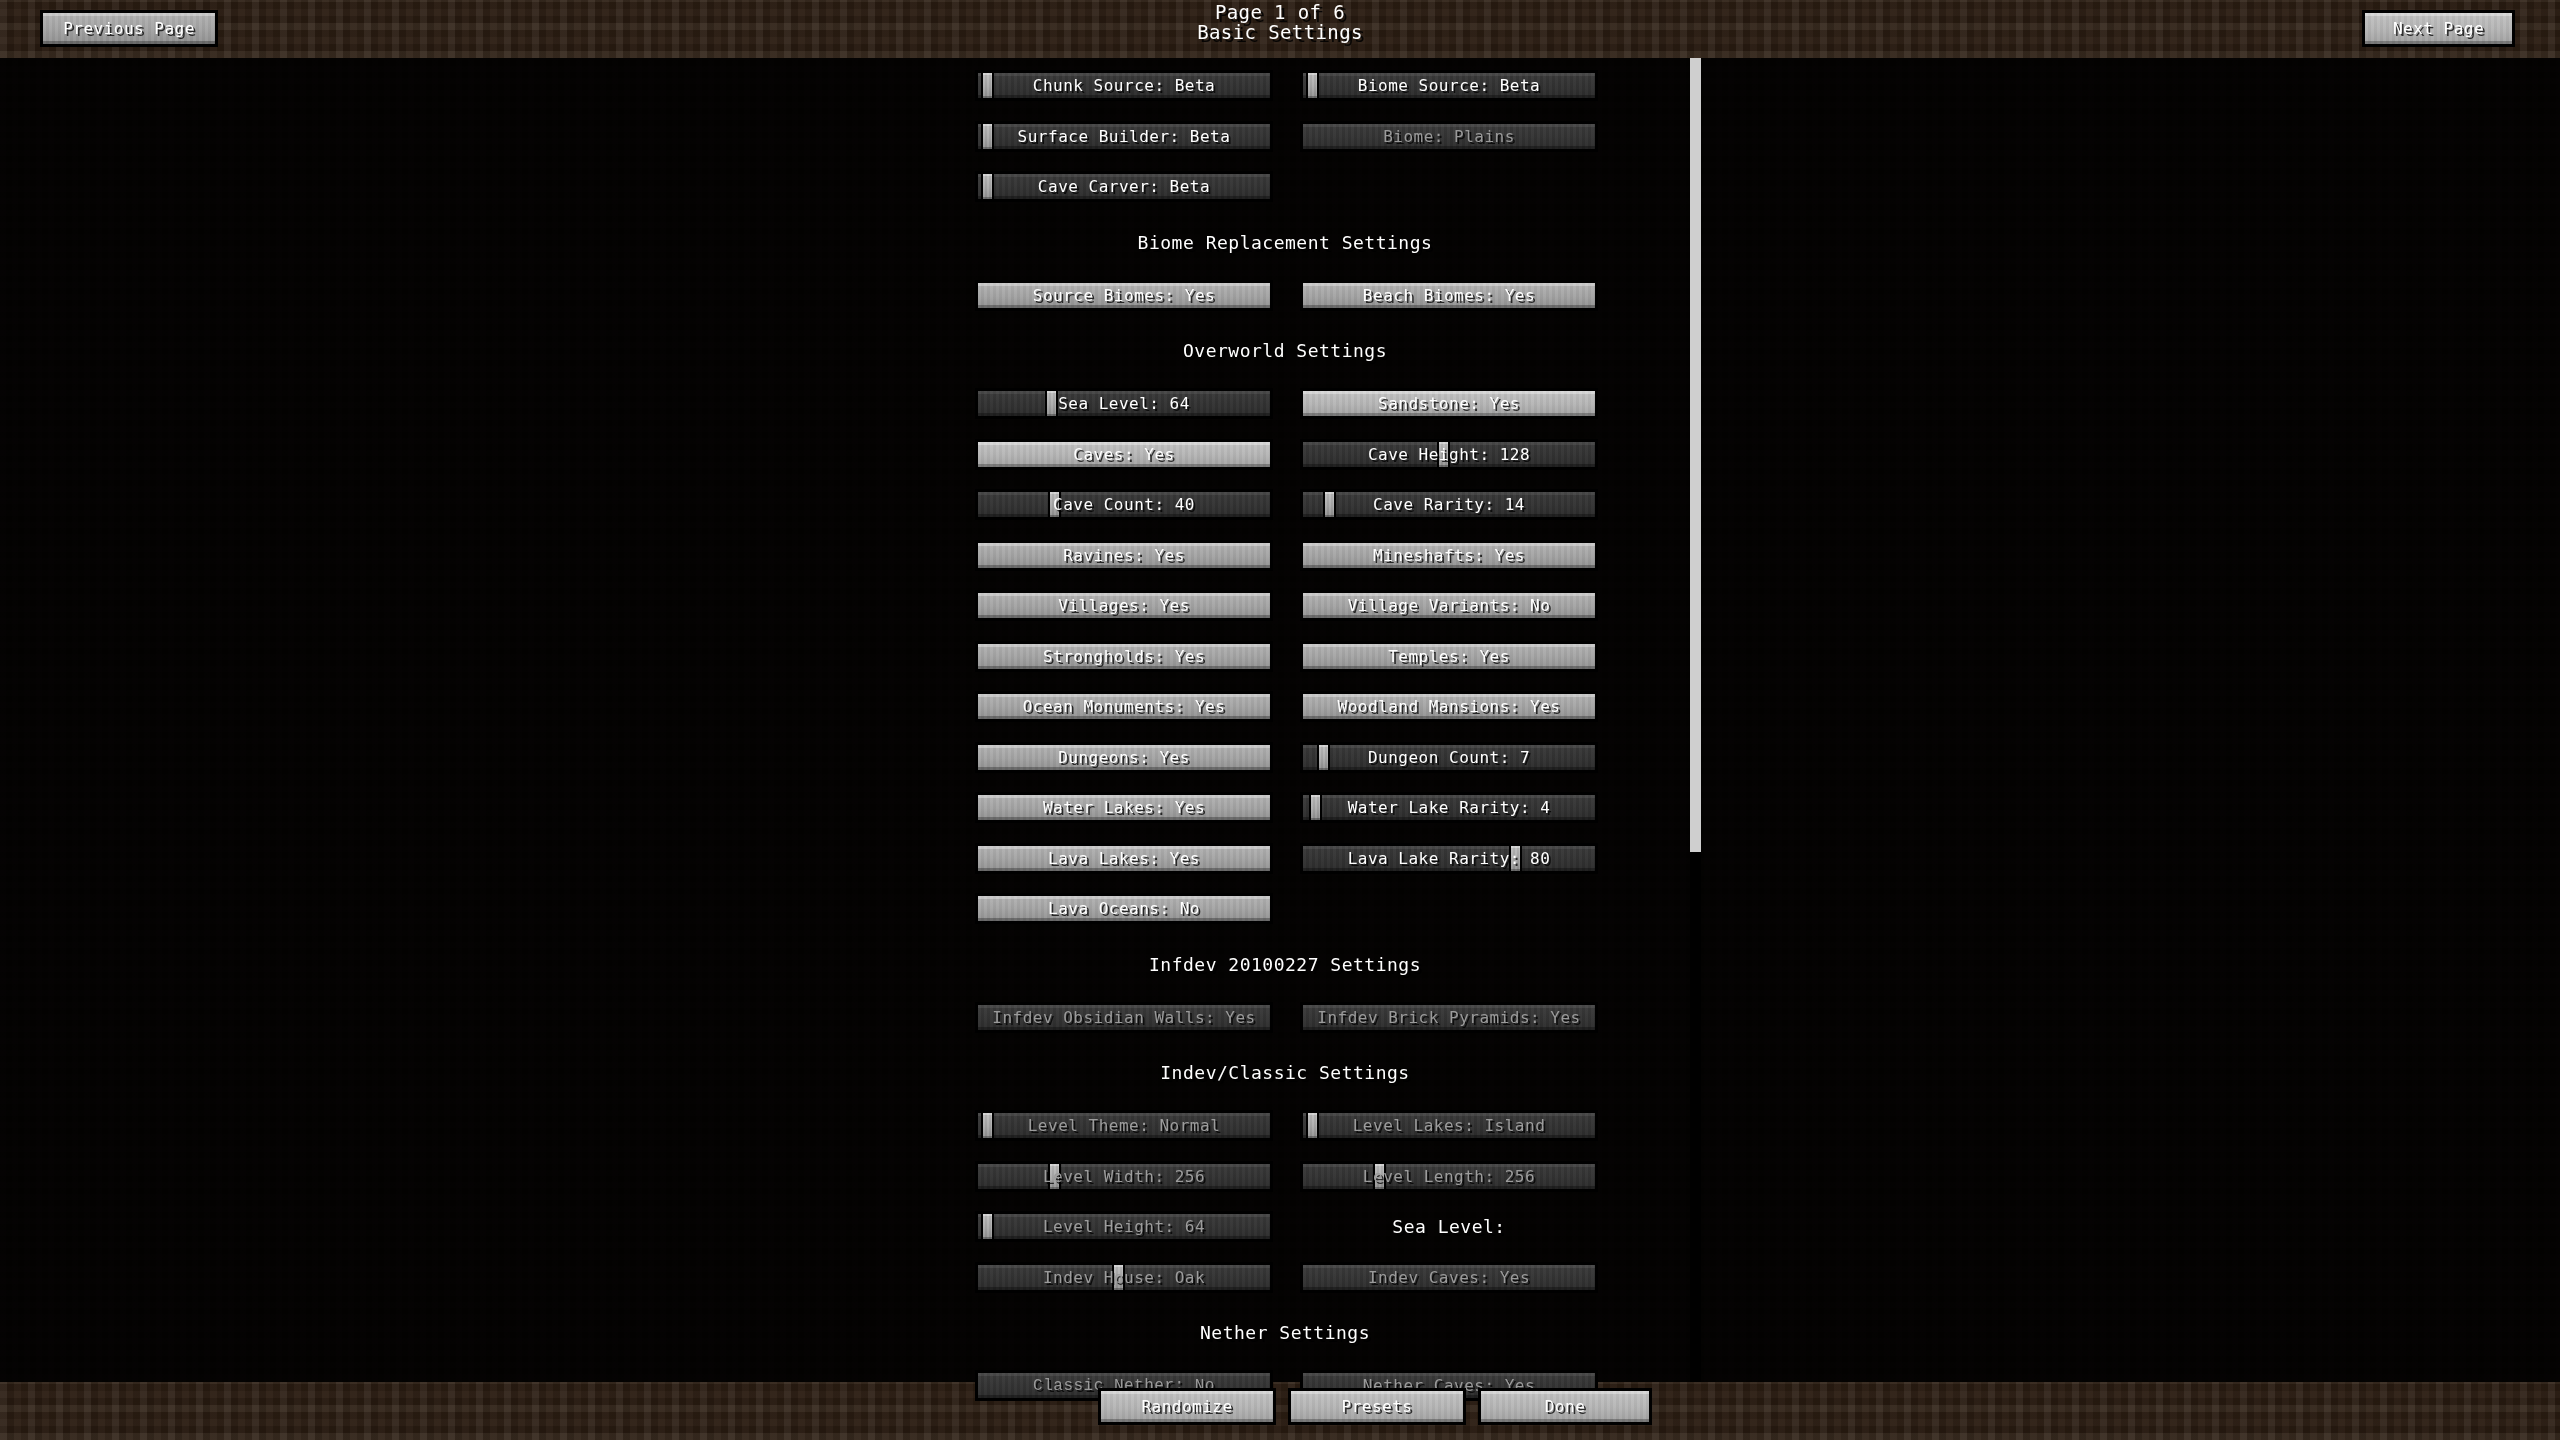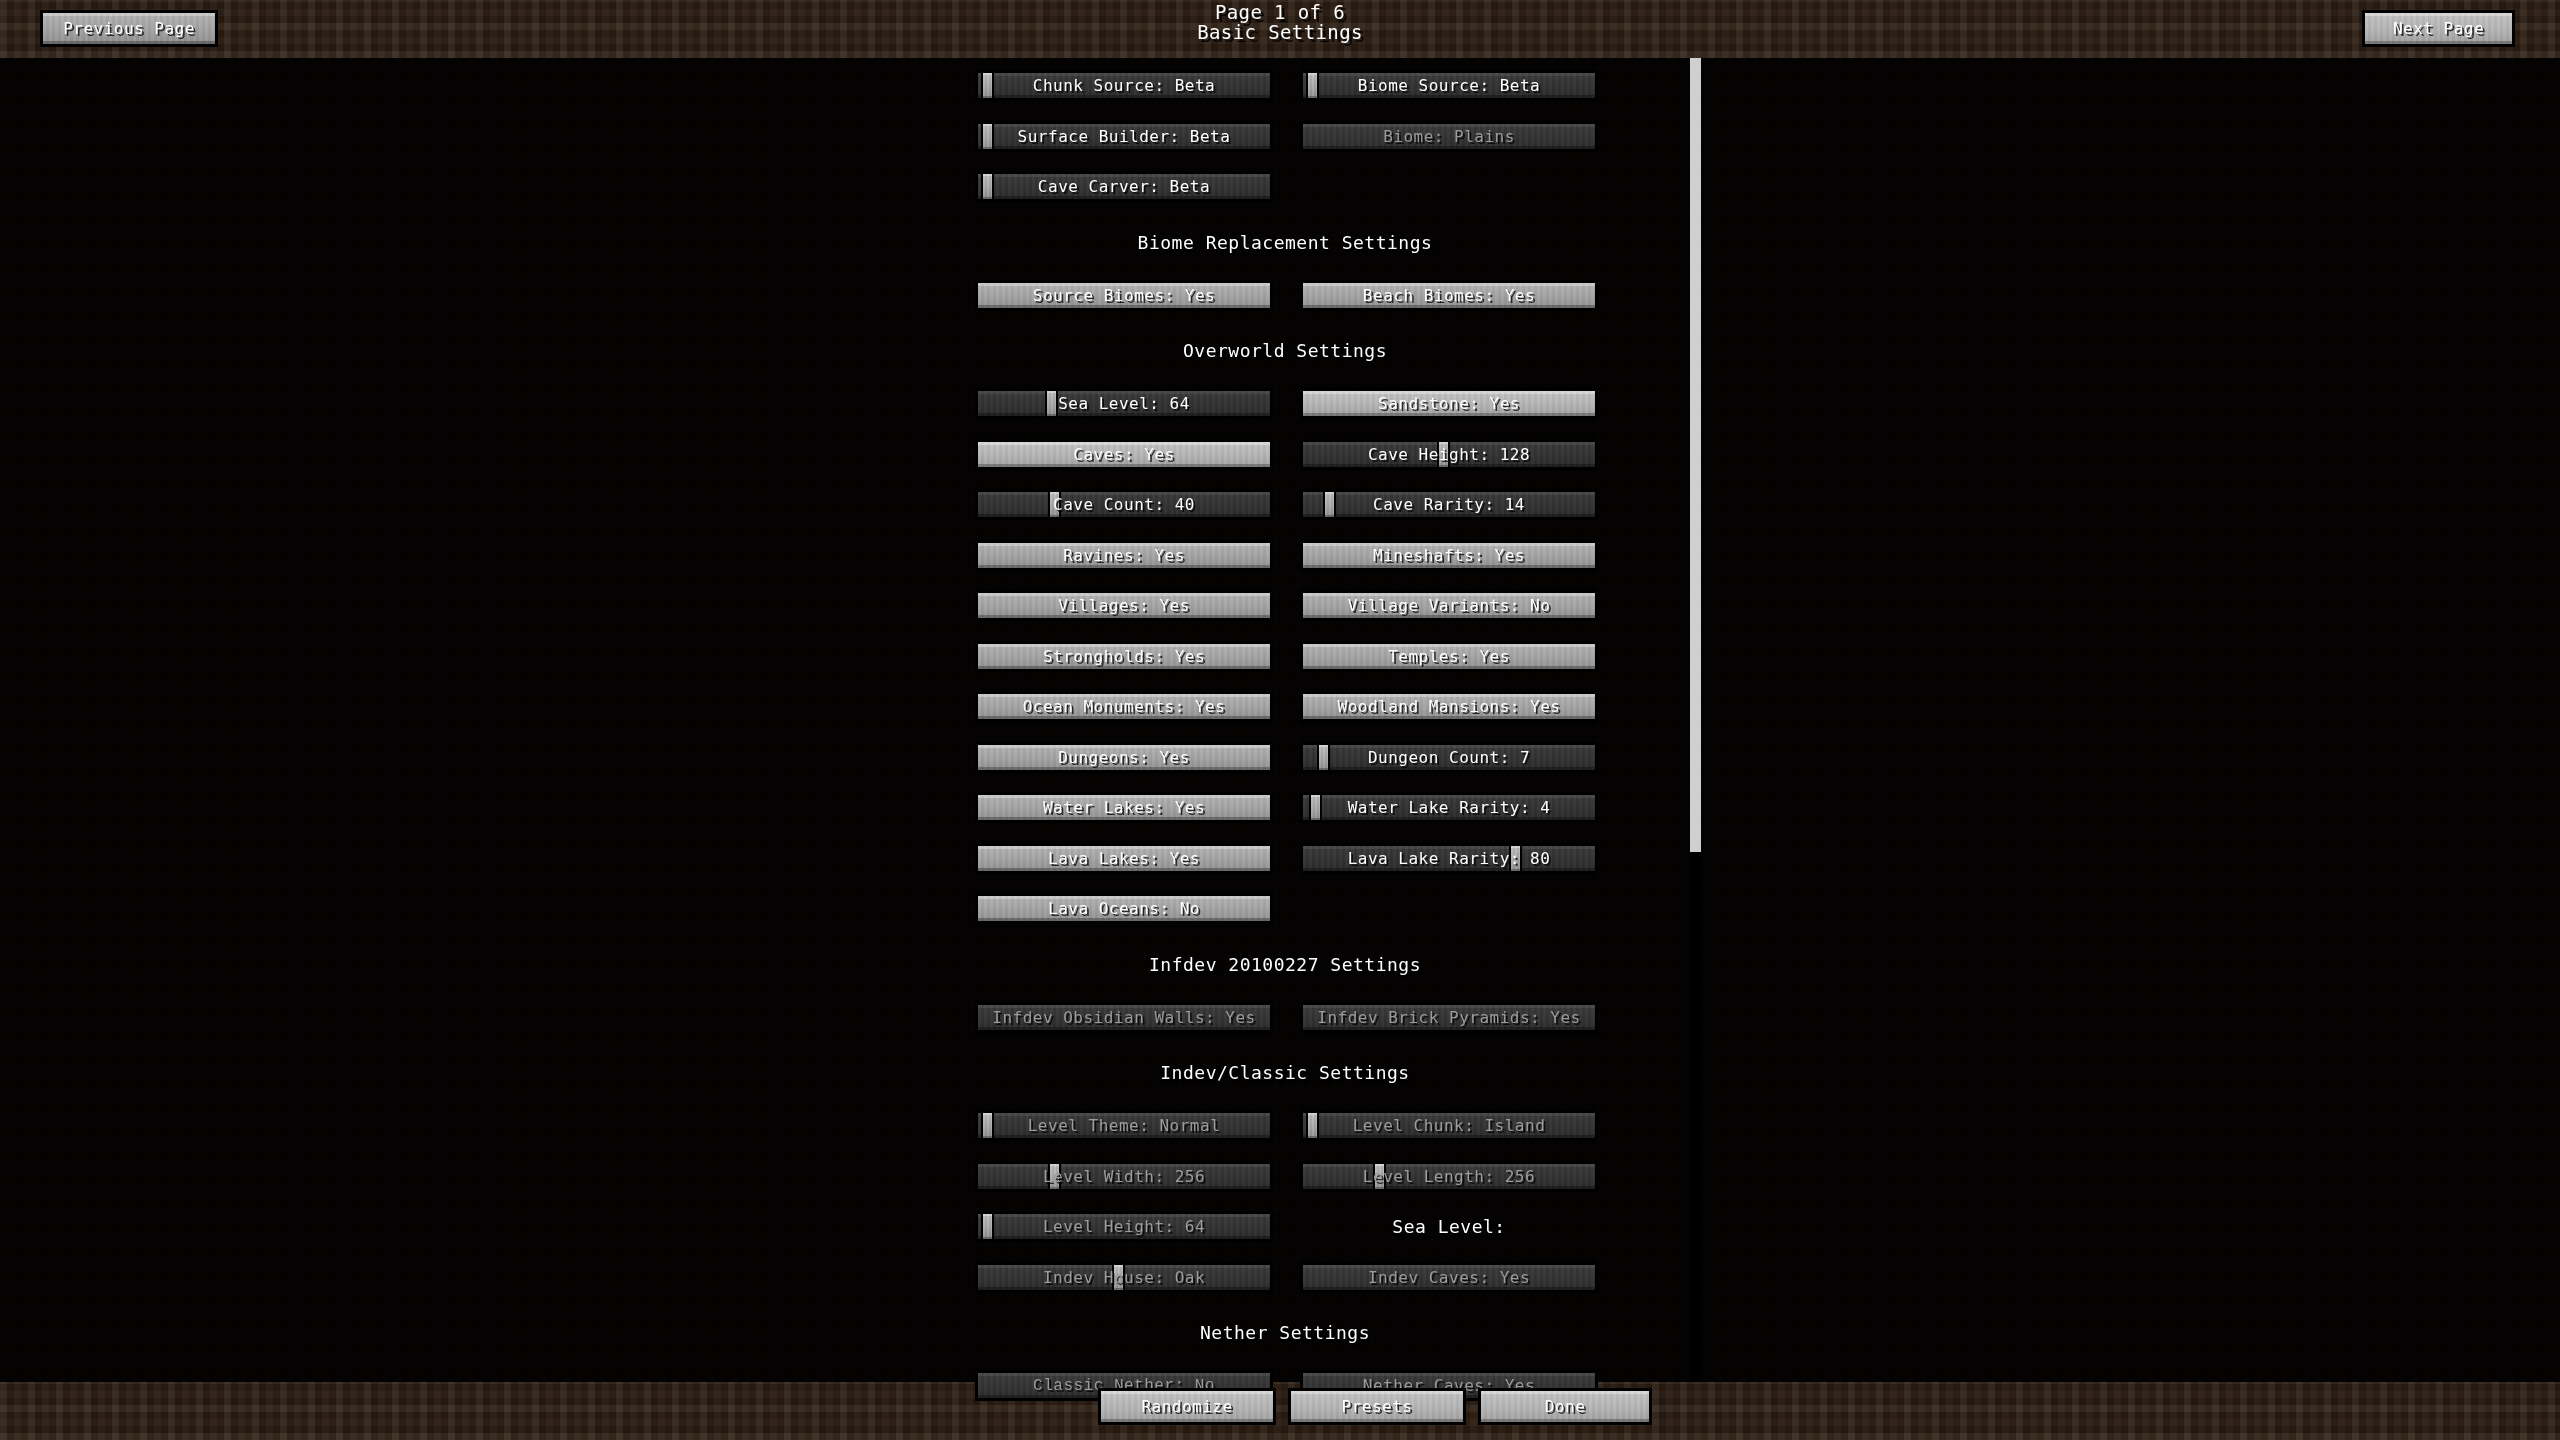--- a/index.html
+++ b/index.html
@@ -320,7 +320,7 @@
       </div>
       <div class="mc-btn slider dim" style="left: 1300px; top: 1110px; width: 298px; height: 31px;">
         <div class="knob" style="left: 3px;"></div>
-        <span class="lbl">Level Chunk: Island</span>
+        <span class="lbl">Level Lakes: Island</span>
       </div>
       <div class="mc-btn slider dim" style="left: 975px; top: 1160.5px; width: 298px; height: 31px;">
         <div class="knob" style="left: 70px;"></div>

